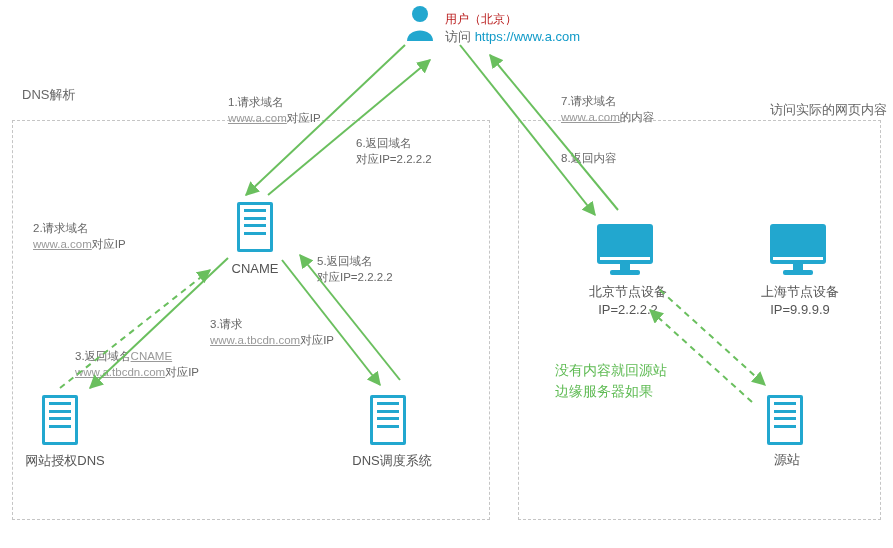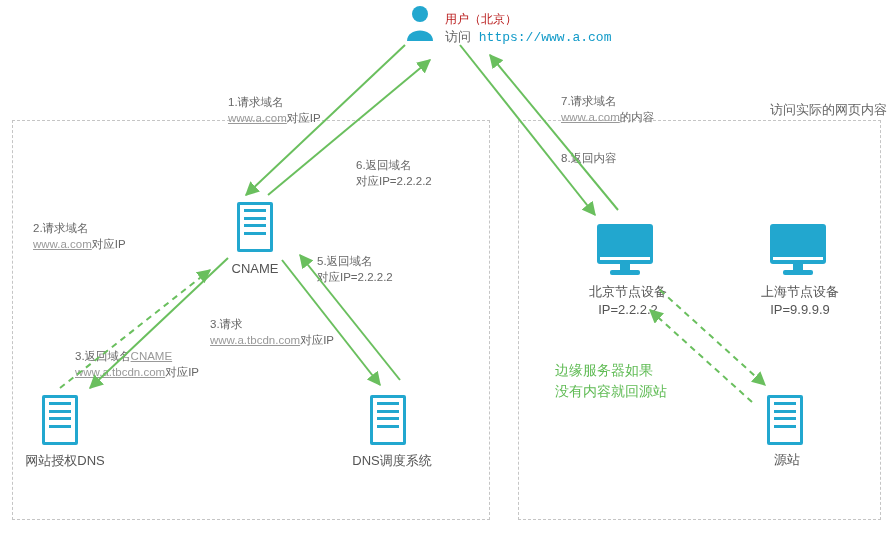--- a/index.html
+++ b/index.html
@@ -14,7 +14,7 @@
   }
   .user-icon { position: absolute; left: 405px; top: 5px; width: 30px; height: 36px; }
   .user-label { position: absolute; left: 445px; top: 11px; font-size: 12px; color: #b91c1c; }
-  .user-visit-line { position: absolute; left: 445px; top: 28px; font-size: 13px; font-family: Liberation Mono, monospace; }
+  .user-visit-line { position: absolute; left: 445px; top: 28px; font-size: 13px; }
   .user-visit-line .lbl { color: #666; }
   .user-visit-line .url { color: #119ac8; }
 

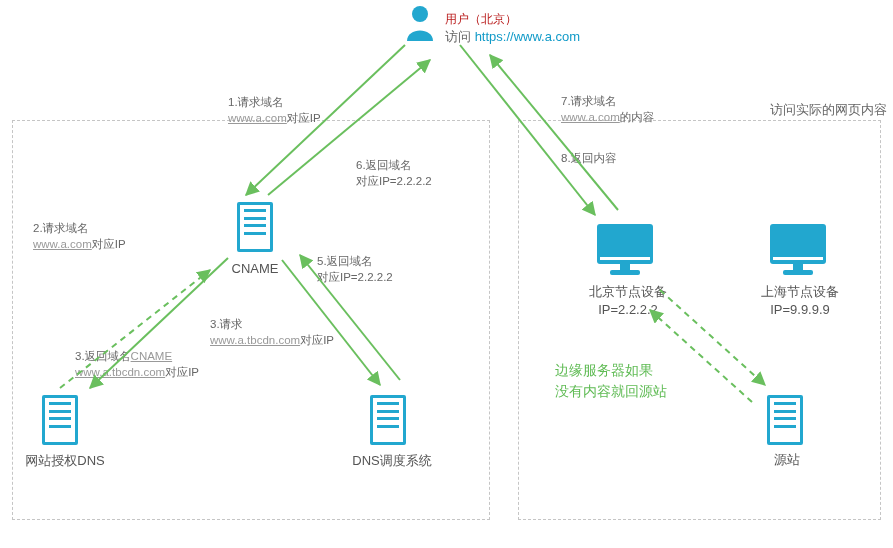--- a/index.html
+++ b/index.html
@@ -103,6 +103,7 @@
 <div id="right-box" class="dashed-box"></div>
 
 <div id="left-title" class="box-title">
+  <div>DNS解析</div>
 </div>
 <div id="right-title" class="box-title">访问实际的网页内容</div>
 

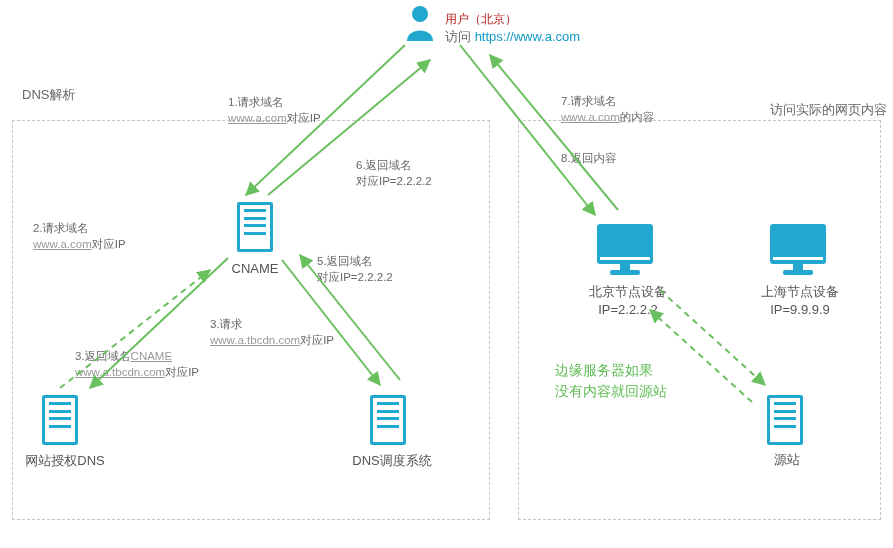--- a/index.html
+++ b/index.html
@@ -148,7 +148,7 @@
   <span>1.请求域名</span><br>
   <span class="greylink">www.a.com</span><span>对应IP</span>
 </div>
-<div class="step-text" style="left:356px; top:135px;margin-top:22px;">
+<div class="step-text" style="left:356px; top:135px;">
   <span>6.返回域名</span><br>
   <span>对应IP=2.2.2.2</span>
 </div>

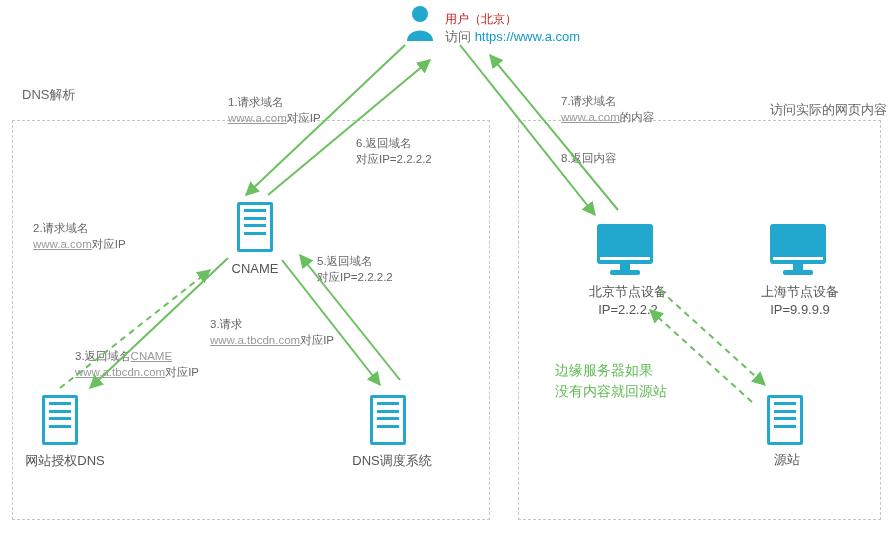--- a/index.html
+++ b/index.html
@@ -140,8 +140,8 @@
 <div class="node-label" style="left:757px; top:452px; width:60px;font-family:Liberation Mono, monospace;">源站</div>
 
 <div class="green-note" style="left:555px; top:360px;">
+  <div>没有内容就回源站</div>
   <div>边缘服务器如果</div>
-  <div>没有内容就回源站</div>
 </div>
 
 <div class="step-text" style="left:228px; top:94px;">

